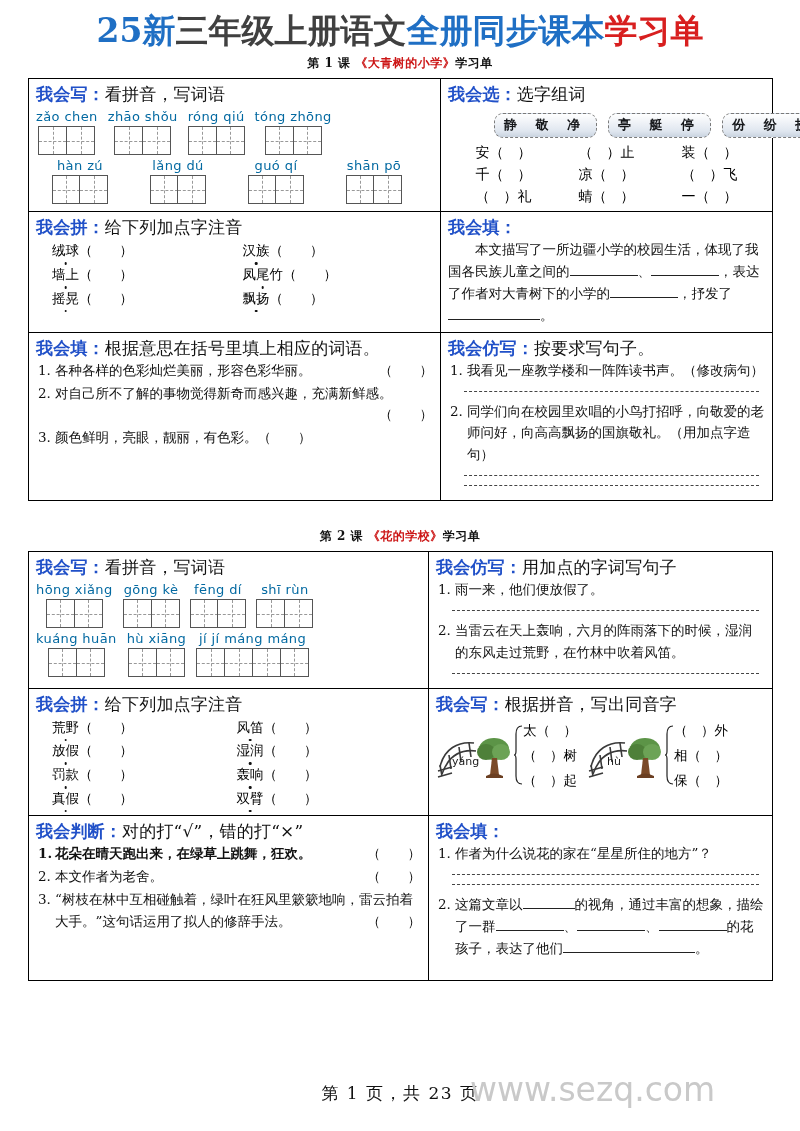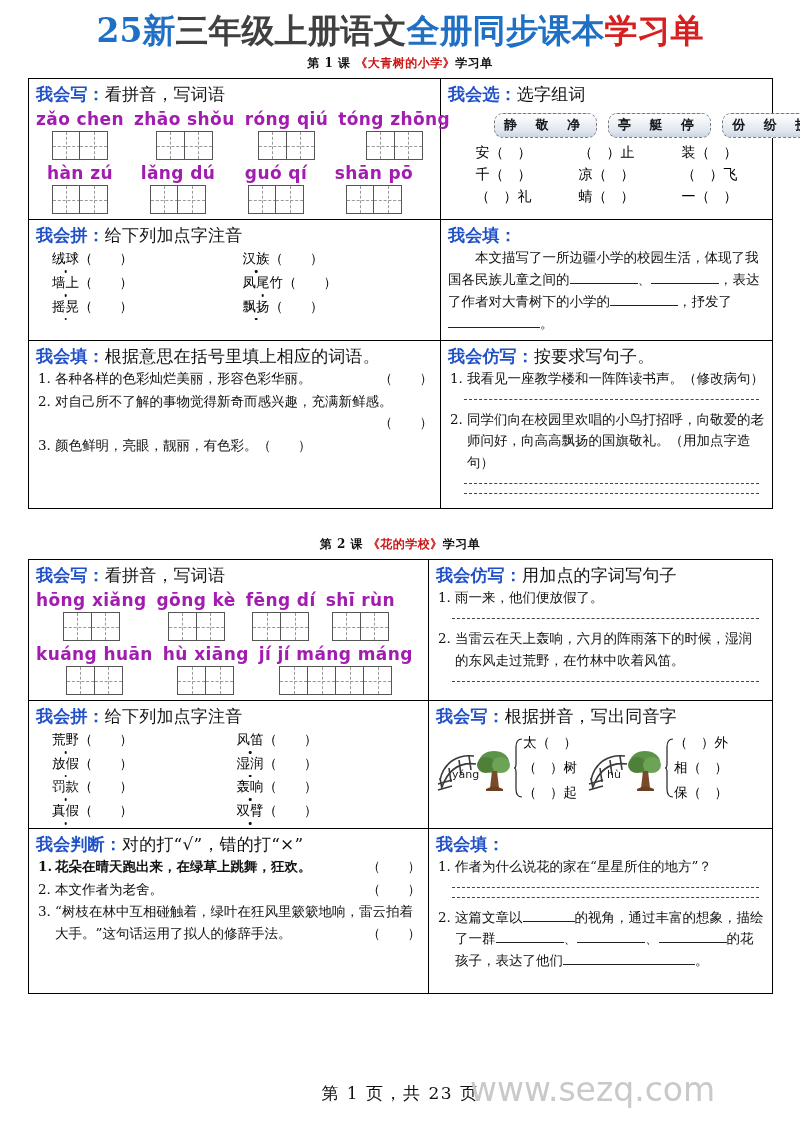--- a/index.html
+++ b/index.html
@@ -73,12 +73,11 @@
   .pygroup:last-child { margin-right: 0; }
   .pylabel {
     font-family: "DejaVu Sans", "Liberation Sans", sans-serif;
-    font-size: 17px;
-    color: #a21caf;
+    font-size: 13px;
+    color: #0369a1;
     letter-spacing: .4px;
     white-space: nowrap;
     margin-bottom: 2px;
-    font-weight: bold;
   }
   .boxes { display: flex; justify-content: center; }
   .tzg {

